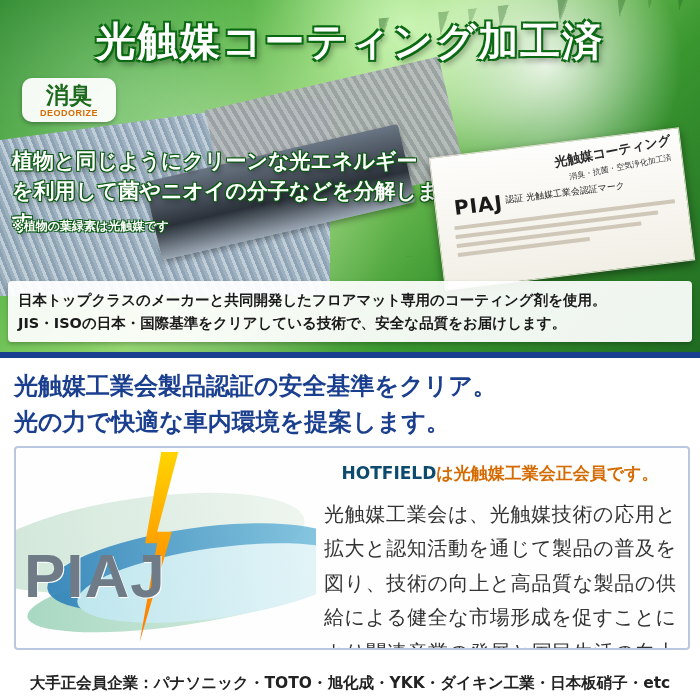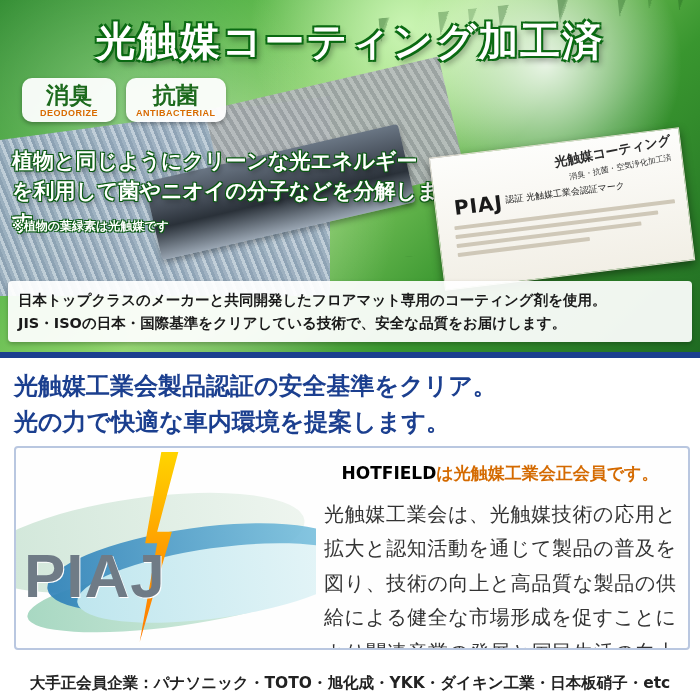--- a/index.html
+++ b/index.html
@@ -202,10 +202,6 @@
         <div class="jp">消臭</div>
         <div class="en">DEODORIZE</div>
       </div>
-      <div class="badge">
-        <div class="jp">抗菌</div>
-        <div class="en">ANTIBACTERIAL</div>
-      </div>
     </div>
 
     <div class="subcopy">

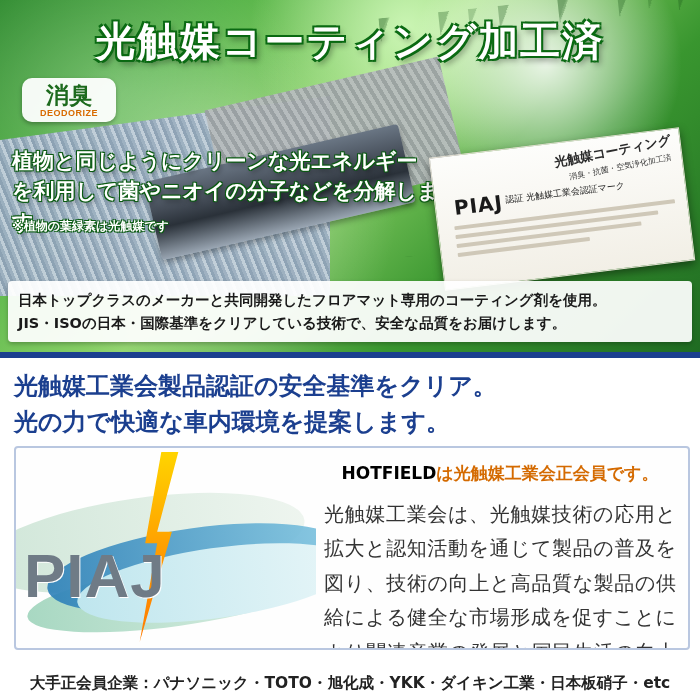--- a/index.html
+++ b/index.html
@@ -172,7 +172,7 @@
     font-family:"DejaVu Sans","Liberation Sans",sans-serif;
   }
   .panel-title em{font-style:normal;color:#d46a00;}
-  .panel-title .brand{color:#000000;}
+  .panel-title .brand{color:#0c4a6e;}
   .panel-body{
     margin-top:12px;font-size:20px;line-height:1.72;color:#333;text-align:justify;
     font-family:"DejaVu Sans","Liberation Sans",sans-serif;

